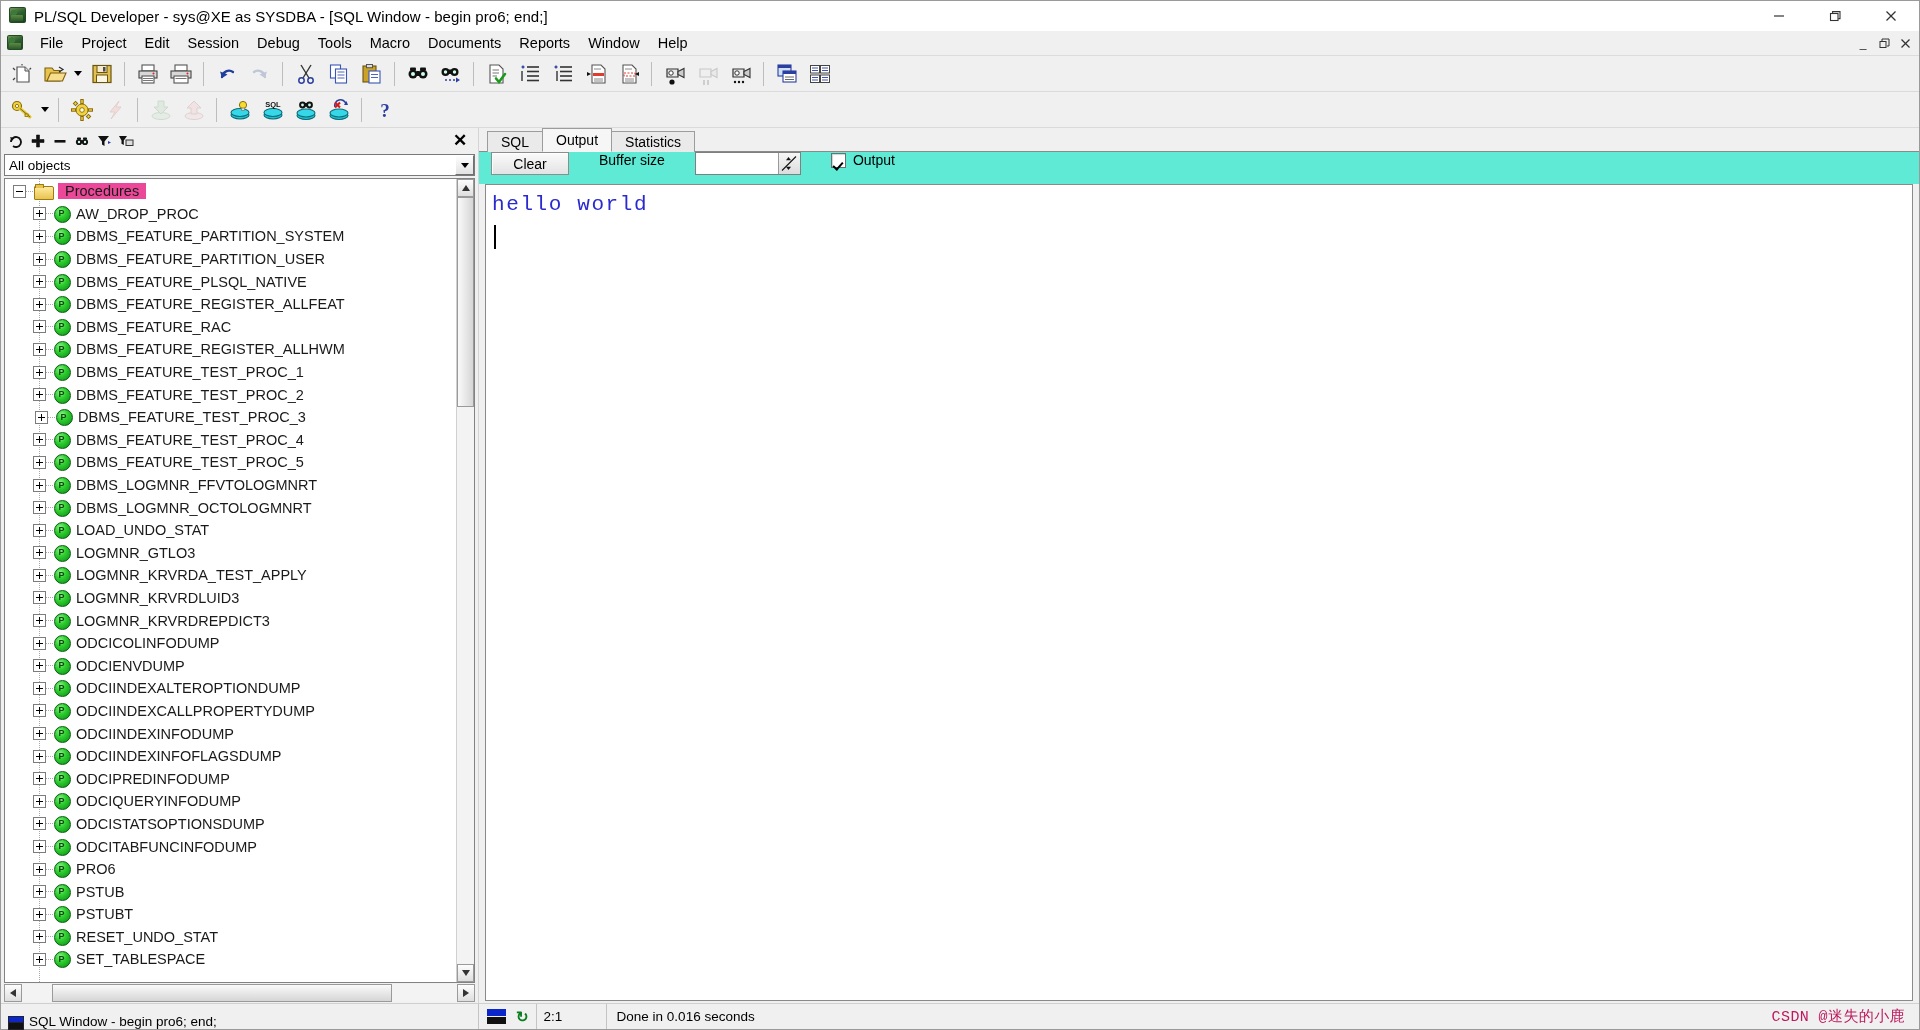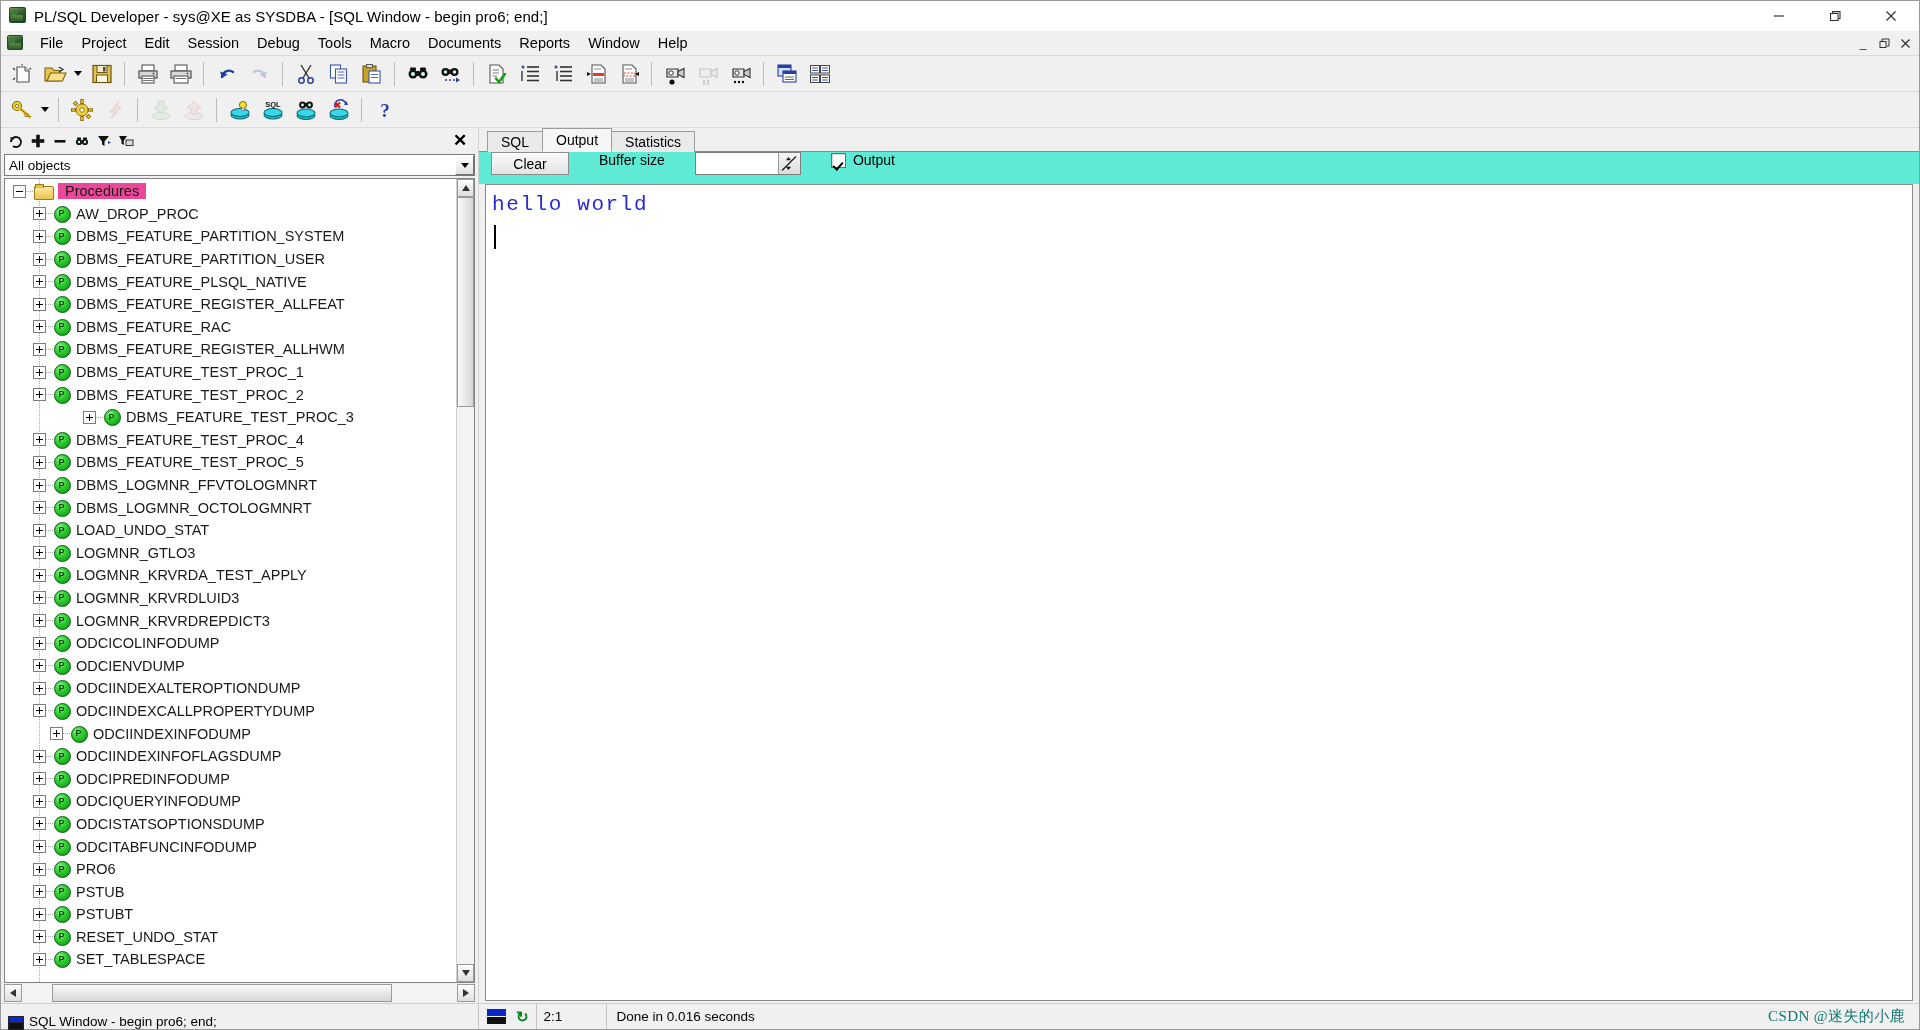--- a/index.html
+++ b/index.html
@@ -928,7 +928,7 @@
                 <div class="proc-icon"></div>
                 <span class="tree-label">DBMS_FEATURE_TEST_PROC_2</span>
               </div>
-              <div class="tree-row" style="padding-left: 30px; margin-left: 48px;">
+              <div class="tree-row" style="padding-left: 30px;">
                 <div class="expander plus"></div>
                 <div class="dash-l"></div>
                 <div class="proc-icon"></div>

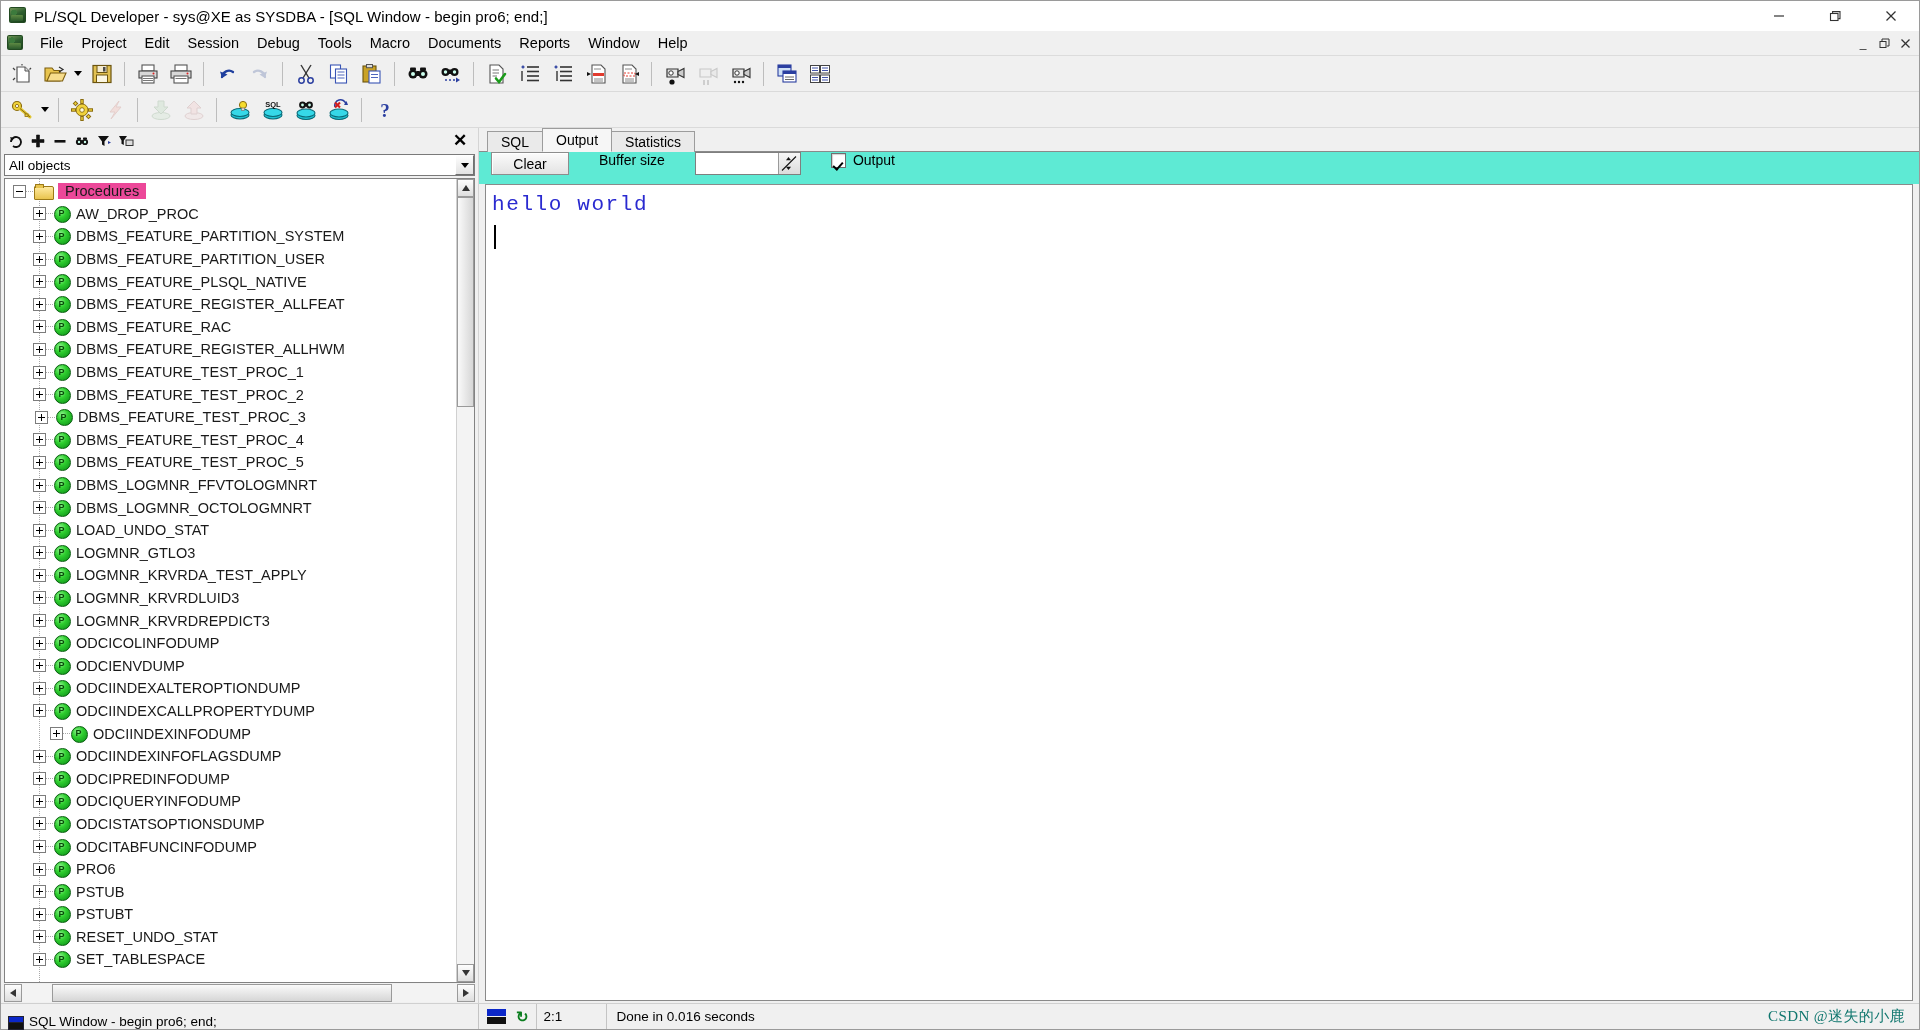--- a/index.html
+++ b/index.html
@@ -1012,7 +1012,7 @@
                 <div class="proc-icon"></div>
                 <span class="tree-label">ODCIINDEXCALLPROPERTYDUMP</span>
               </div>
-              <div class="tree-row" style="padding-left: 28px; margin-left: 17px;">
+              <div class="tree-row" style="padding-left: 28px;">
                 <div class="expander plus"></div>
                 <div class="dash-l"></div>
                 <div class="proc-icon"></div>

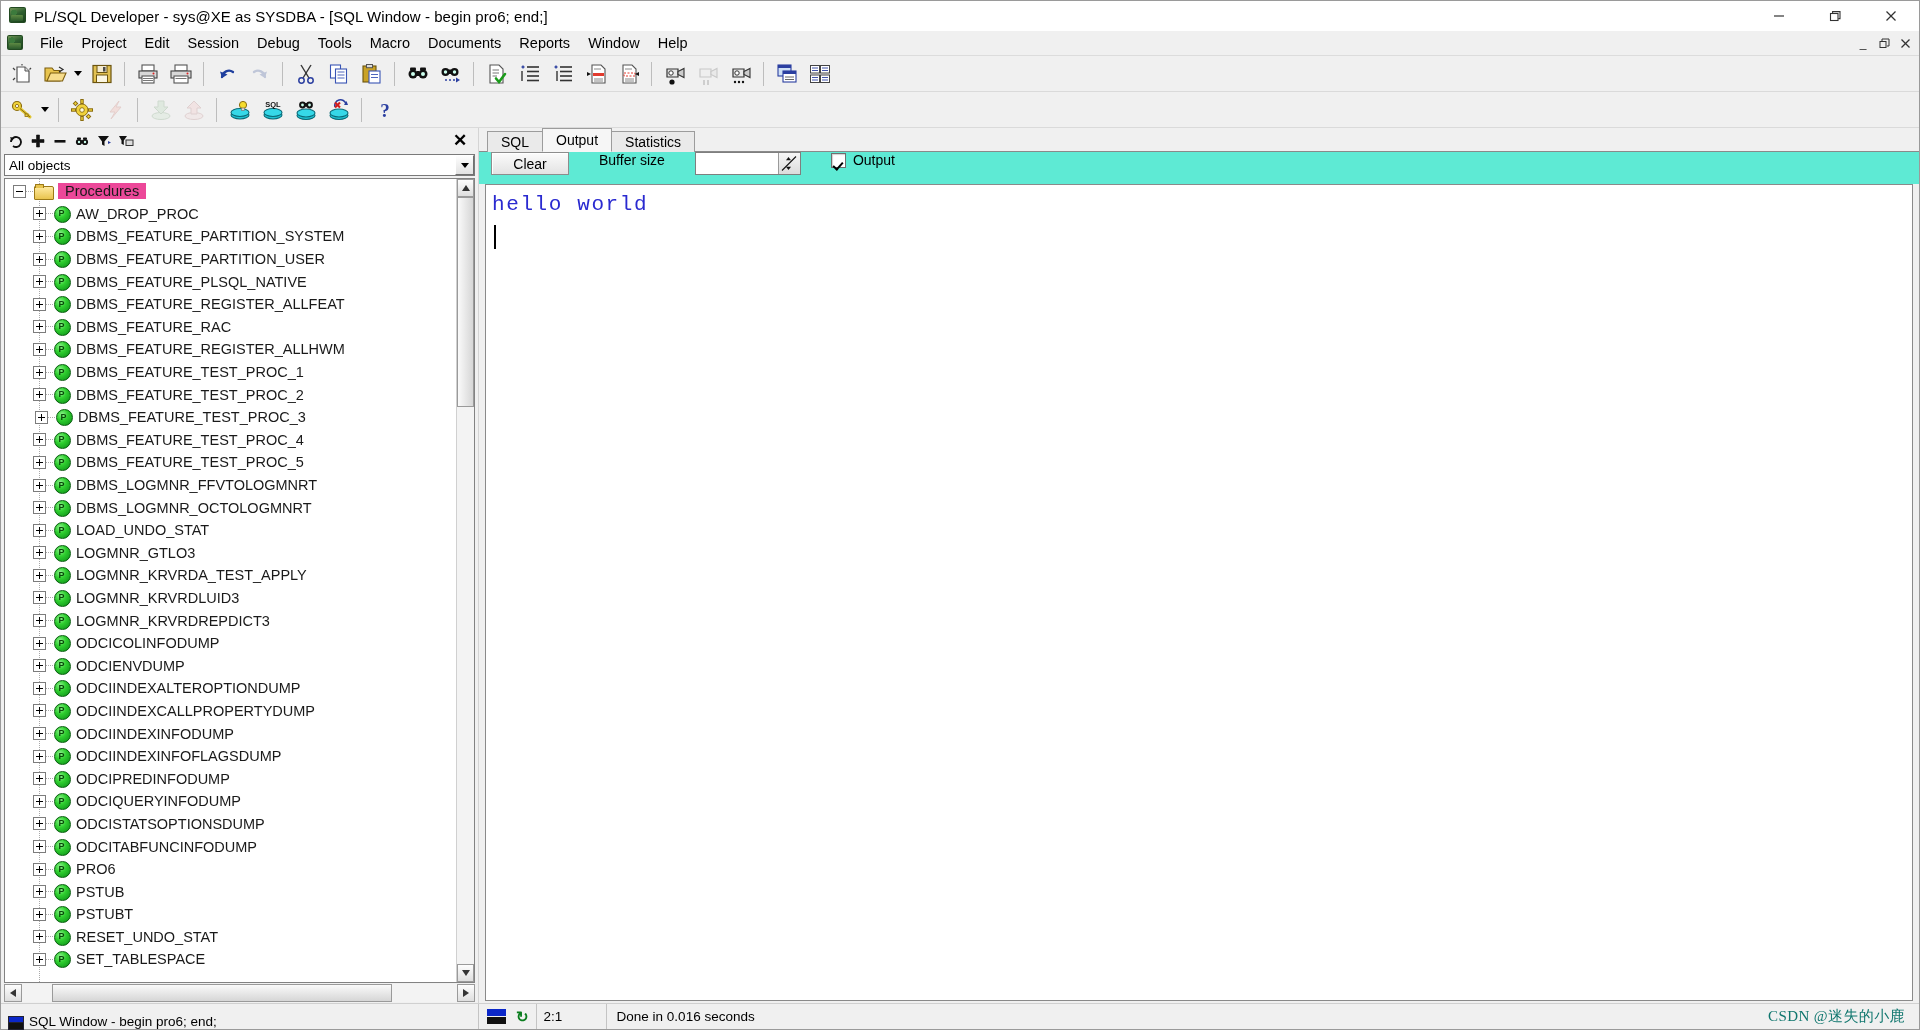--- a/index.html
+++ b/index.html
@@ -405,8 +405,8 @@
   .sb-refresh { font-size:15px; color:#0a7d1e; font-weight:bold; }
   .watermark {
     position:absolute; right: 14px; top: 3px;
-    font-size: 15px; color: #0f766e;
-    font-family: Liberation Serif, serif;
+    font-size: 15px; color: #be185d;
+    font-family: Liberation Mono, monospace;
     letter-spacing: 0.4px;
   }
 </style>

